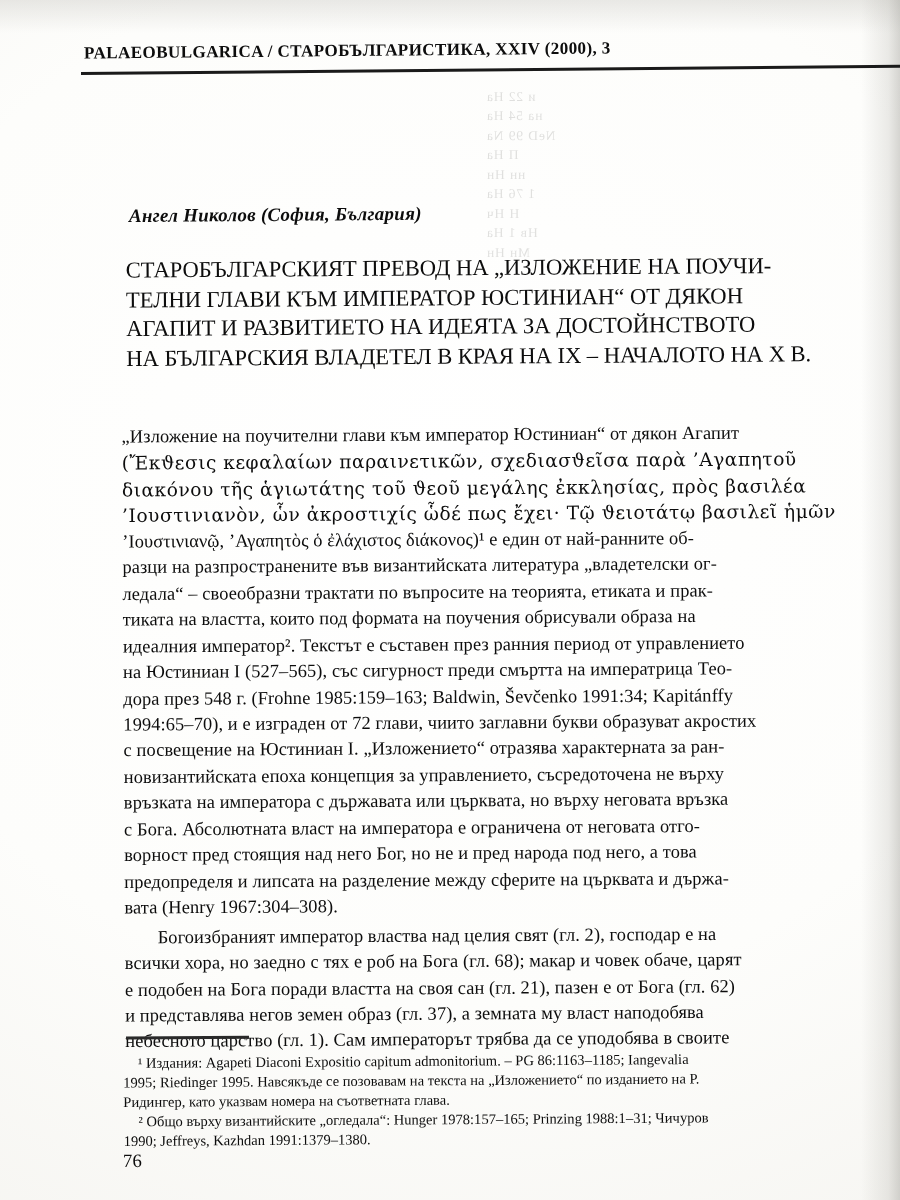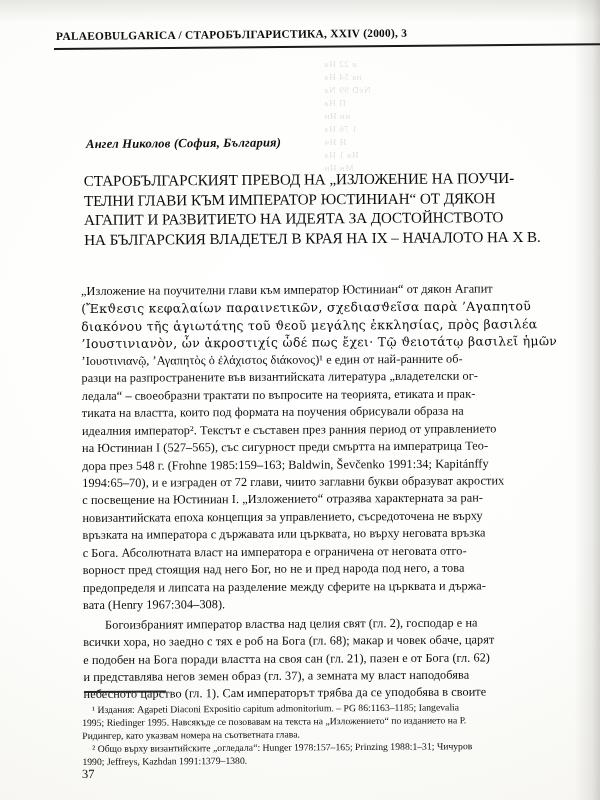--- a/index.html
+++ b/index.html
@@ -250,7 +250,7 @@
     </p>
   </div>
 
-  <div class="folio">37</div>
+  <div class="folio">76</div>
 
 </div>
 

